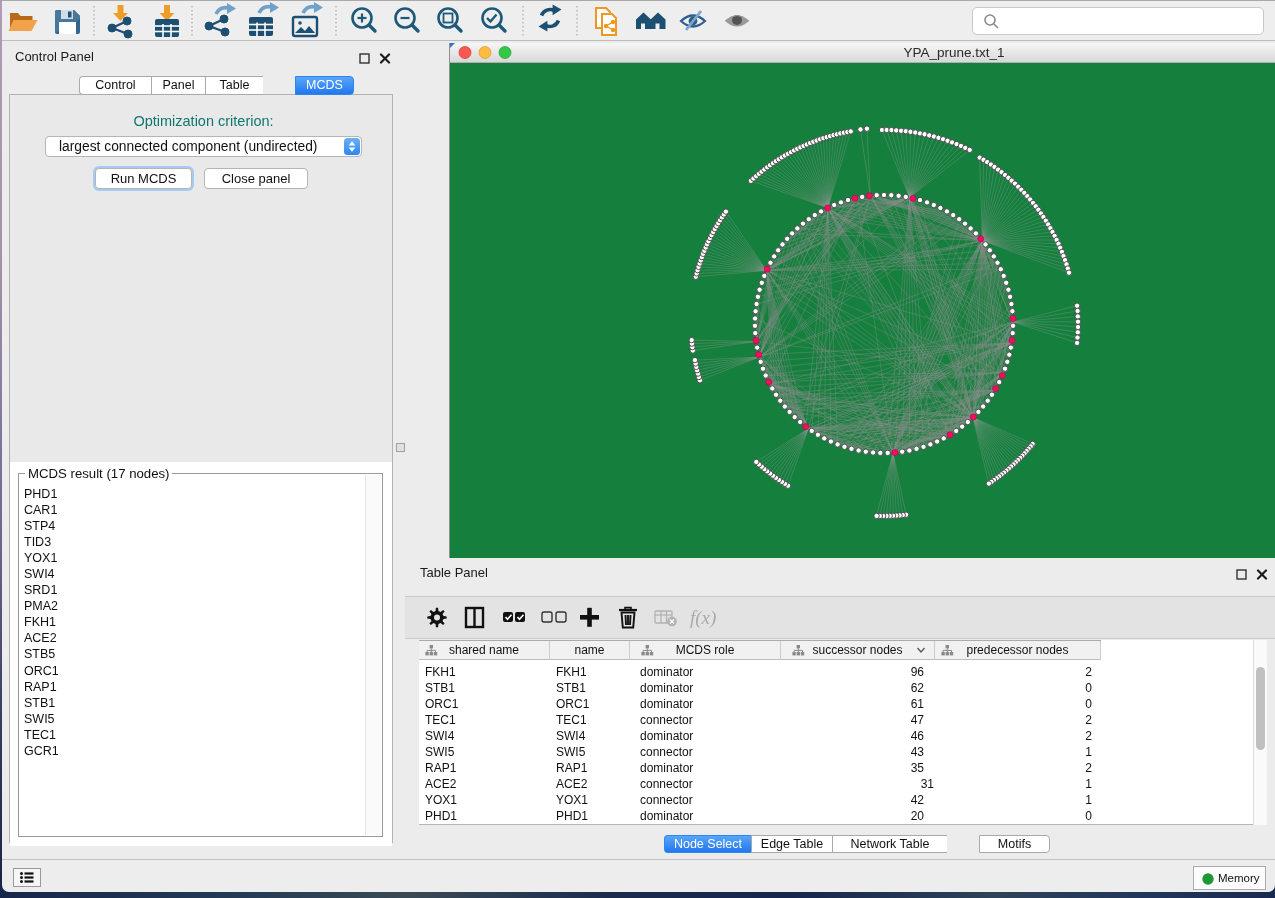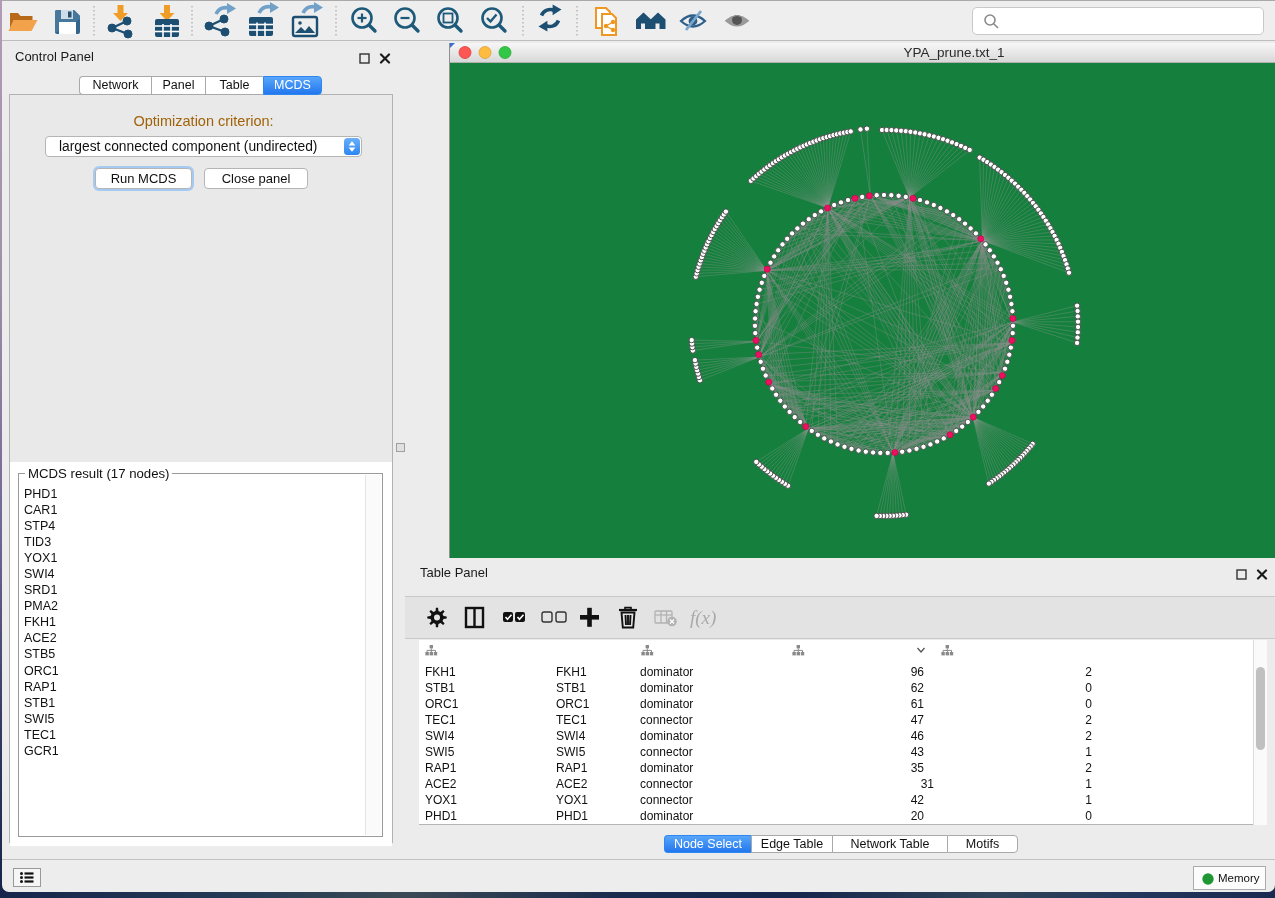--- a/index.html
+++ b/index.html
@@ -199,7 +199,7 @@
   </svg>
   <div id="cpbox" class="abs"></div>
   <div id="cpwhite" class="abs"></div>
-  <div id="tabs" class="abs"><span class="seg first" style="width:72px;">Network</span><span class="seg" style="width:54px;">Panel</span><span class="seg" style="width:58px;">Table</span><span class="seg last sel" style="width:59px;">MCDS</span></div>
+  <div id="tabs" class="abs"><span class="seg first" style="width:72px;">Control</span><span class="seg" style="width:54px;">Panel</span><span class="seg" style="width:58px;">Table</span><span class="seg last sel" style="width:59px;">MCDS</span></div>
   <div id="optlabel" class="abs">Optimization criterion:</div>
   <div id="sel" class="abs">
       <span class="txt">largest connected component (undirected)</span>

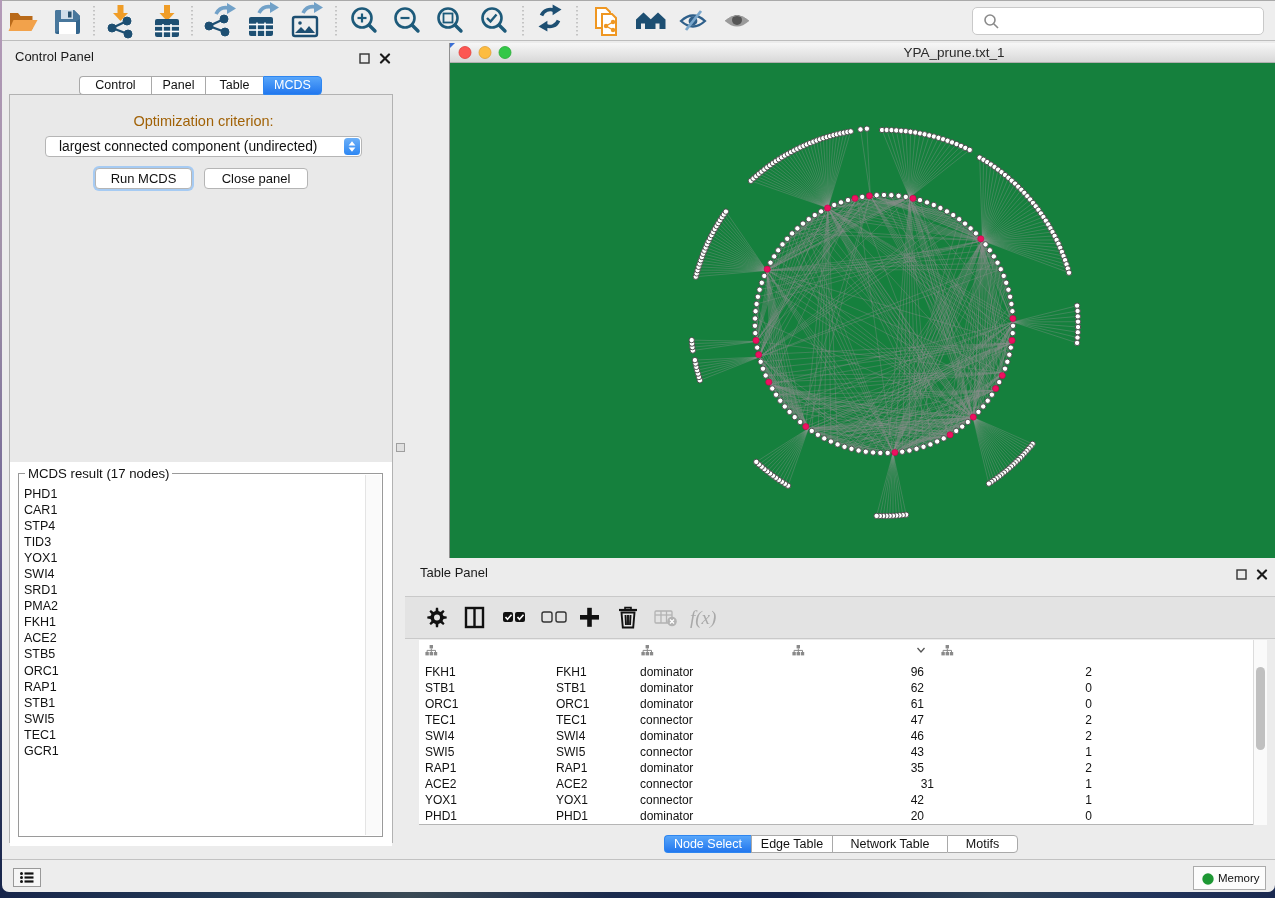--- a/index.html
+++ b/index.html
@@ -14,7 +14,7 @@
   #tabs{left:77px;top:34px;height:19px;}
   .seg{display:inline-block;box-sizing:border-box;height:19px;line-height:17px;font-size:12.5px;color:#111;background:#ffffff;border:1px solid #a9a9a9;border-right:none;text-align:center;vertical-align:top;}
   .seg.first{border-radius:4px 0 0 4px;}
-  .seg.last{border-radius:0 4px 4px 0;border-right:1px solid #a9a9a9;}
+  .seg.last{border-radius:0 4px 4px 0;border-right:1px solid #a9a9a9;margin-left:32px;}
   .seg.sel{background:linear-gradient(#58a6fa,#2277ee);color:#ffffff;border-color:#2e86f0;}
   #optlabel{left:0;top:71px;width:403px;text-align:center;font-size:14.5px;color:#a16207;}
   #sel{left:43px;top:94px;width:315px;height:19px;background:#ffffff;border:1px solid #b5b5b5;border-radius:4px;font-size:13.8px;color:#111;line-height:19px;}

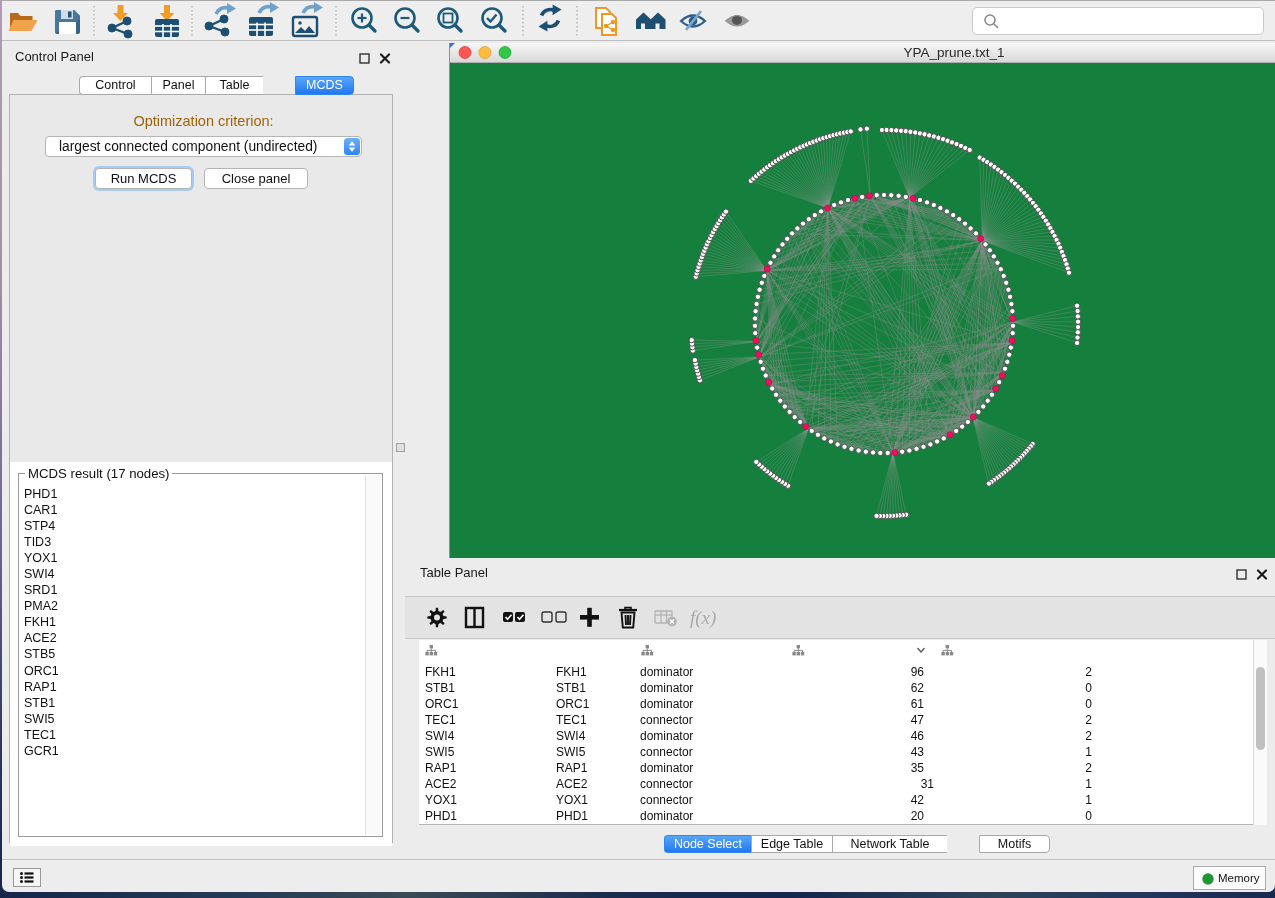--- a/index.html
+++ b/index.html
@@ -16,7 +16,7 @@
   .seg.first{border-radius:4px 0 0 4px;}
   .seg.last{border-radius:0 4px 4px 0;border-right:1px solid #a9a9a9;margin-left:32px;}
   .seg.sel{background:linear-gradient(#58a6fa,#2277ee);color:#ffffff;border-color:#2e86f0;}
-  #optlabel{left:0;top:71px;width:403px;text-align:center;font-size:14.5px;color:#a16207;}
+  #optlabel{left:0;top:71px;width:403px;text-align:center;font-size:14.5px;color:#0f766e;}
   #sel{left:43px;top:94px;width:315px;height:19px;background:#ffffff;border:1px solid #b5b5b5;border-radius:4px;font-size:13.8px;color:#111;line-height:19px;}
   #sel .txt{position:absolute;left:13px;top:0;}
   #stepper{position:absolute;right:1px;top:1px;width:16px;height:17px;border-radius:3.5px;background:linear-gradient(#6cb0f8,#2c86f3);}

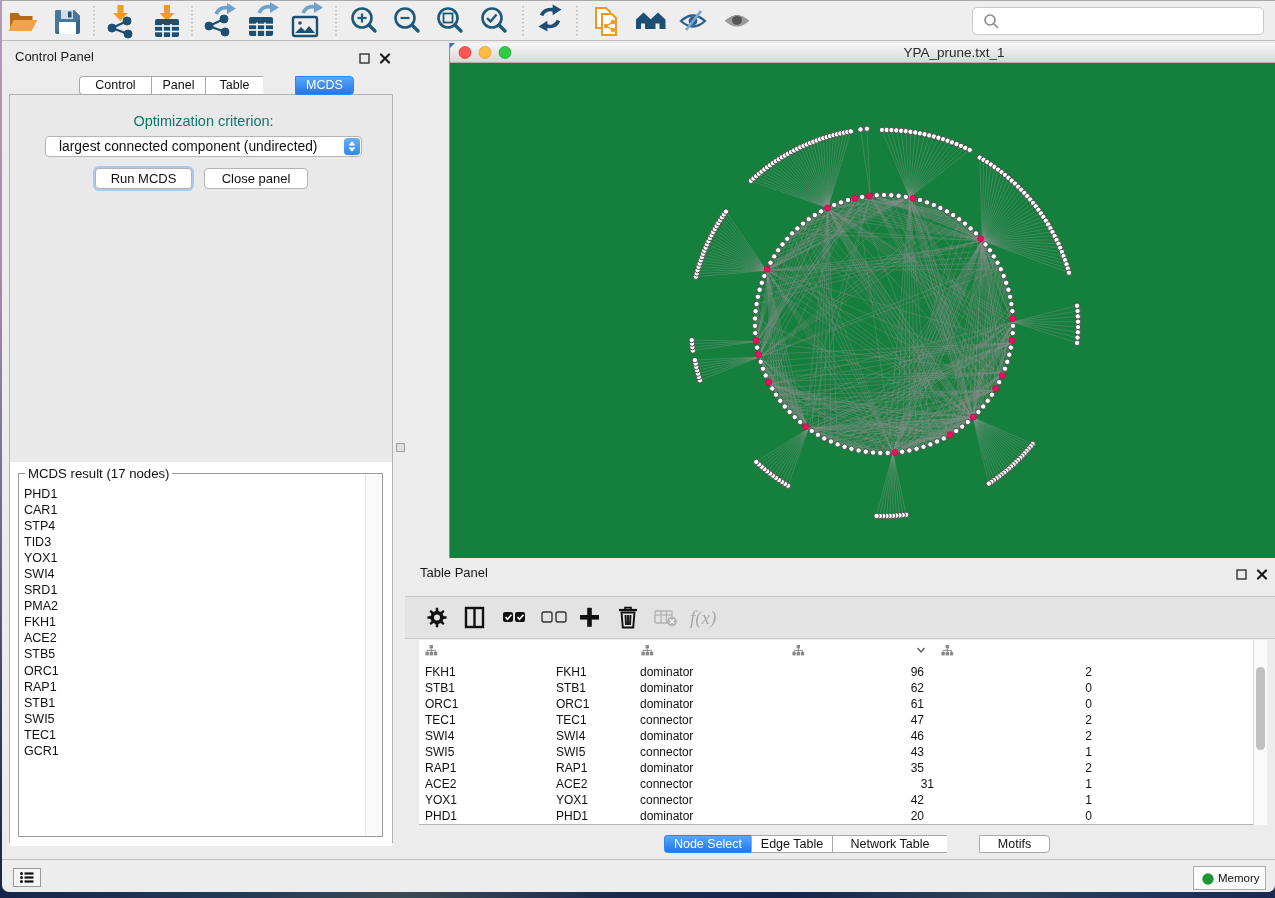--- a/index.html
+++ b/index.html
@@ -1142,6 +1142,13 @@
     </svg>
   </div>
   <div id="tbl" class="abs">
+    <div id="thead" class="abs">
+<div class="hcell" style="left:0px;width:131px;">shared name</div>
+<div class="hcell" style="left:131px;width:80px;">name</div>
+<div class="hcell" style="left:211px;width:151px;">MCDS role</div>
+<div class="hcell" style="left:362px;width:154px;">successor nodes</div>
+<div class="hcell" style="left:516px;width:166px;">predecessor nodes</div>
+</div>
 <svg class="abs" style="left:6px;top:4px;" width="13" height="13" viewBox="0 0 13 13">
         <g fill="#8a8a8a">
           <rect x="4.6" y="1" width="3.4" height="3.4"></rect>

